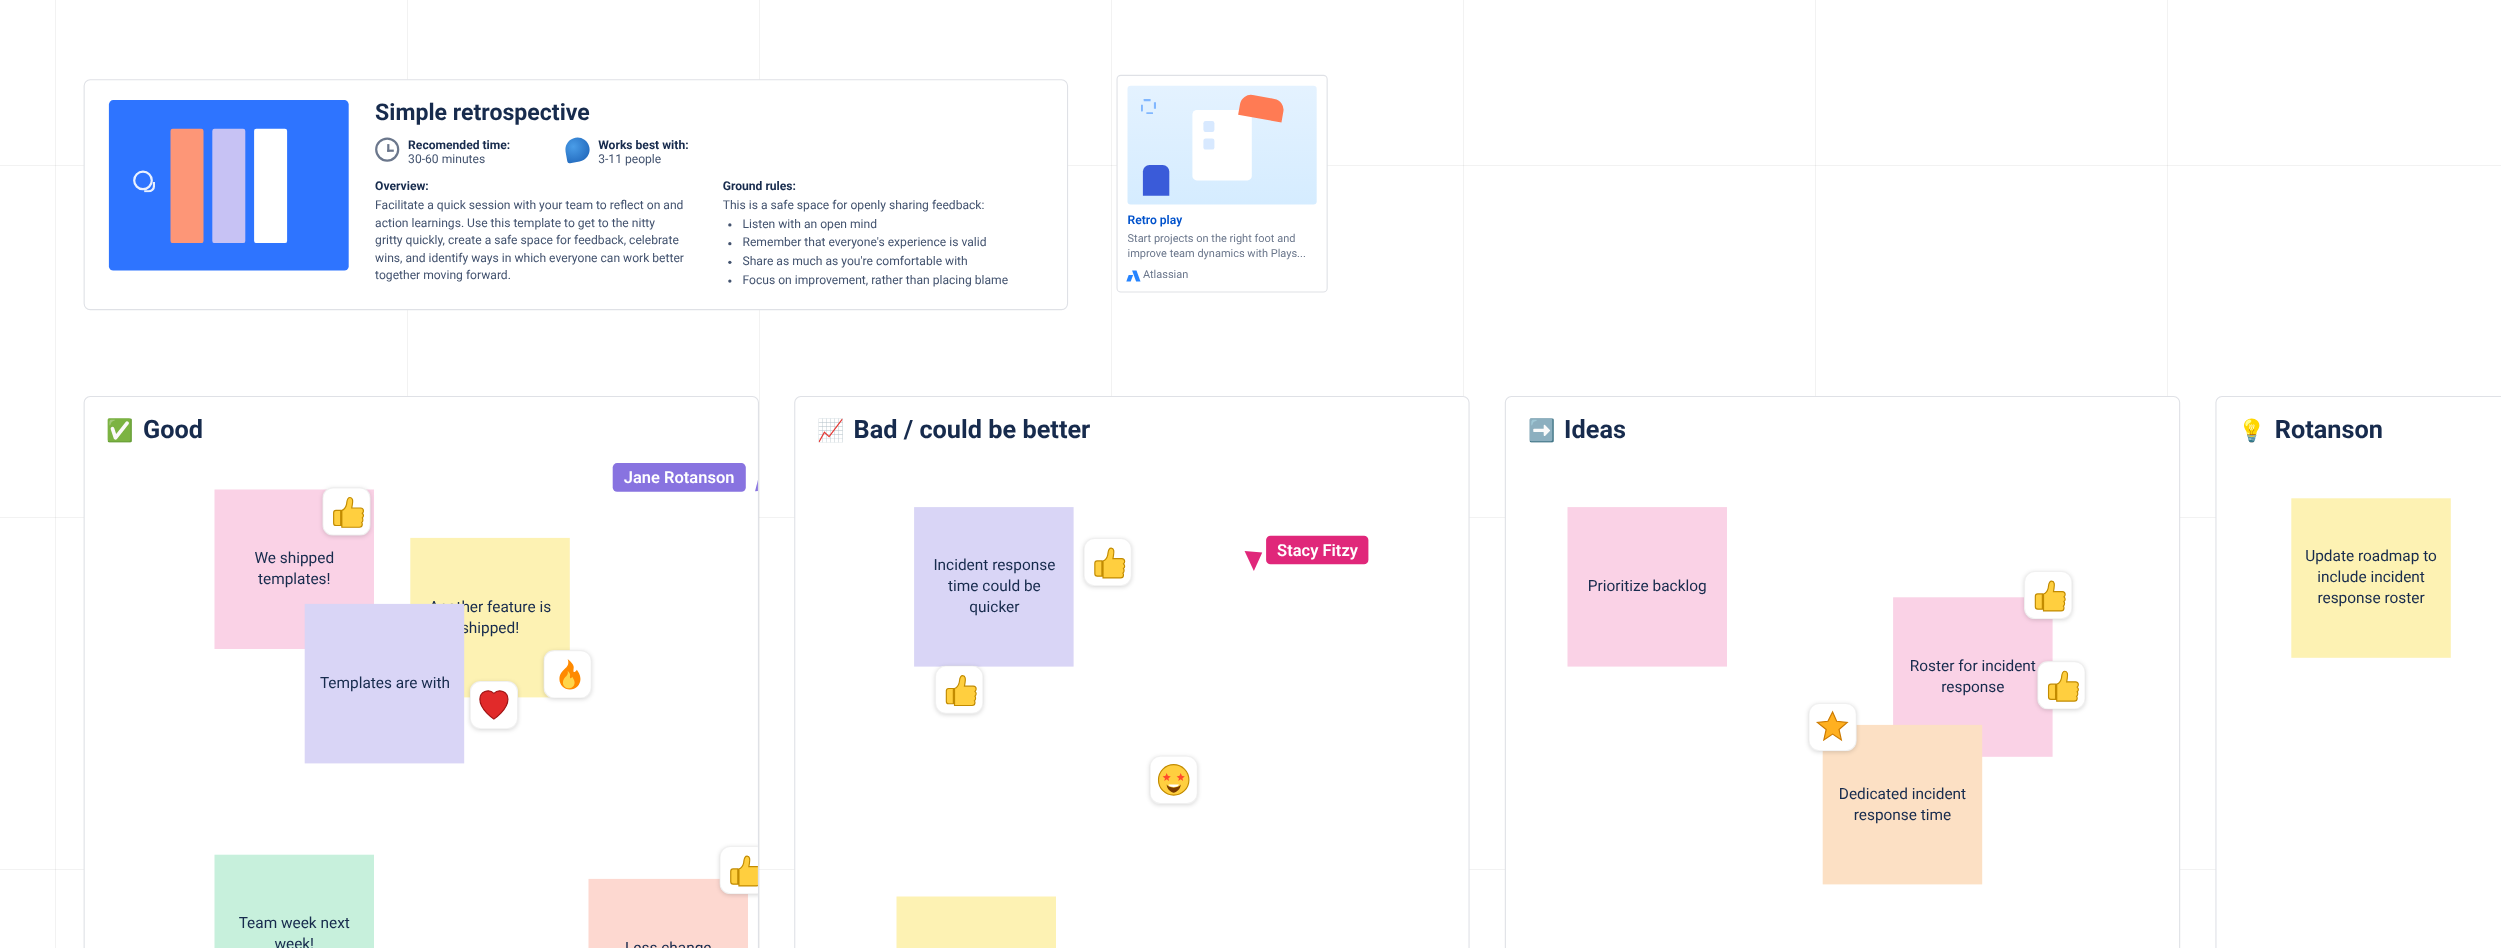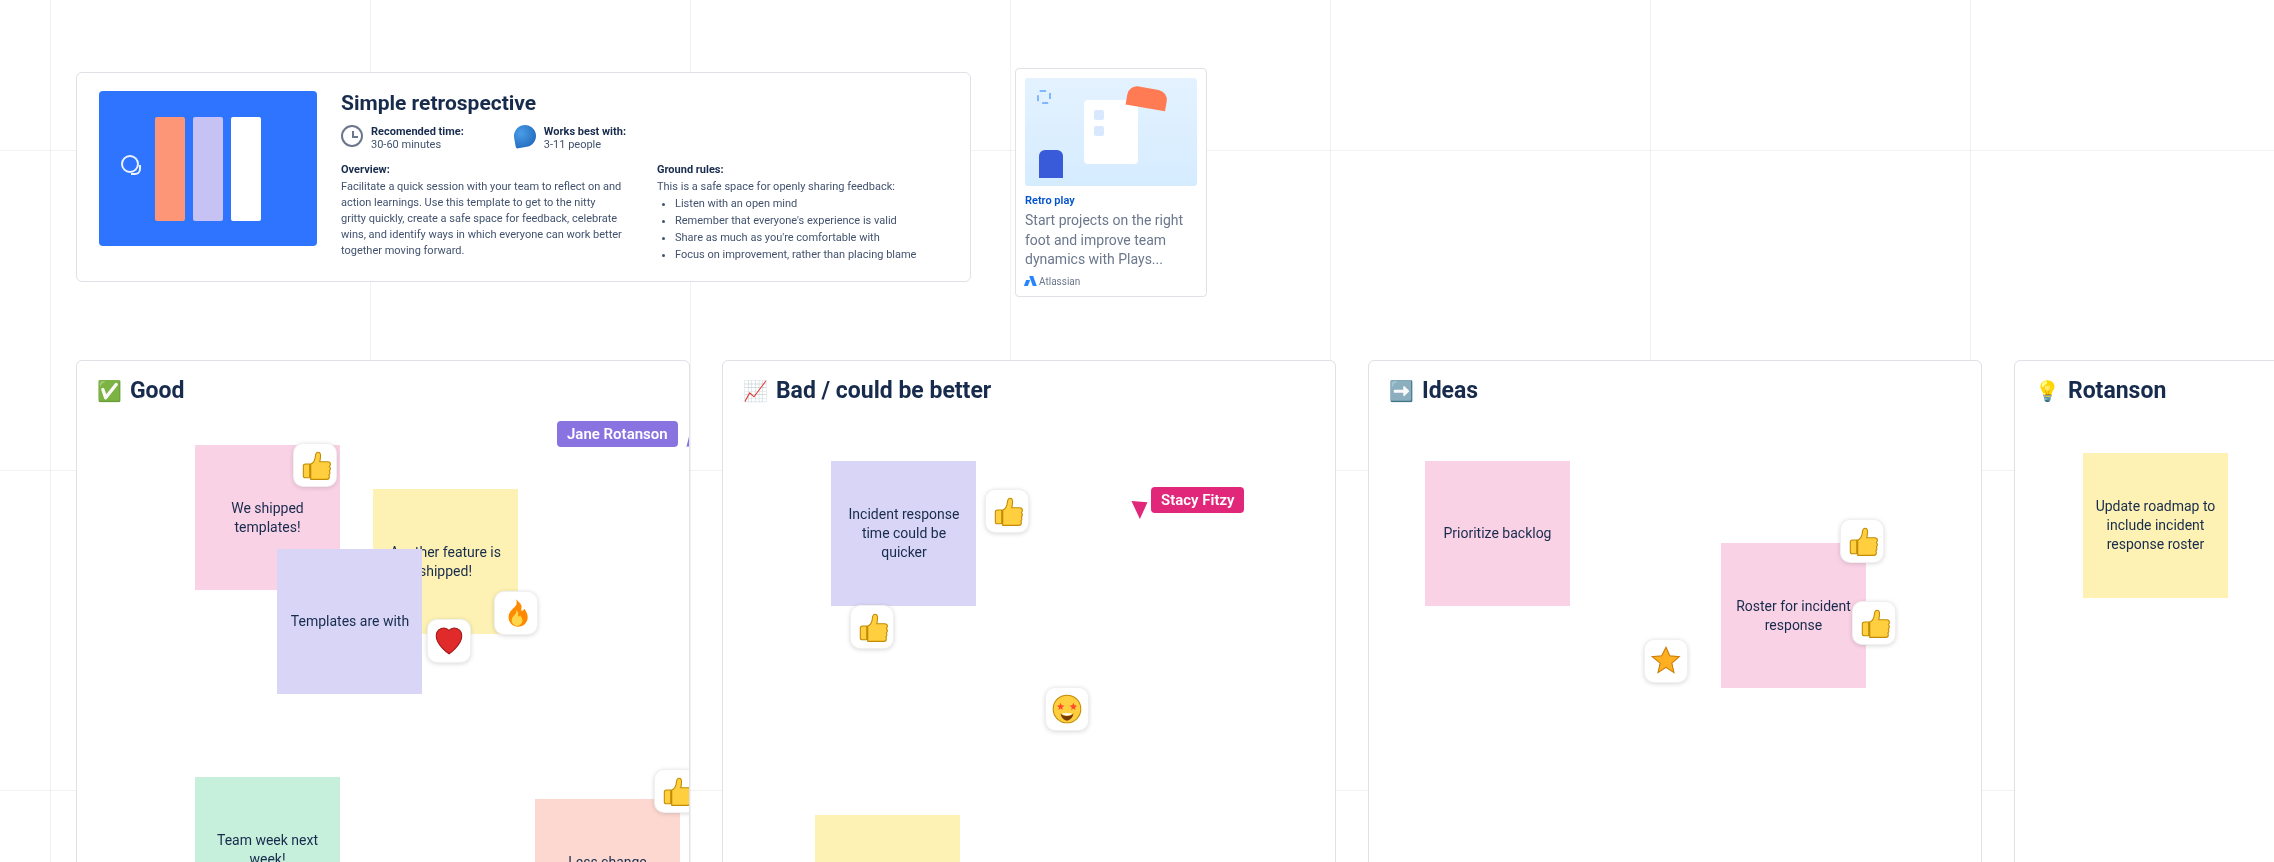--- a/index.html
+++ b/index.html
@@ -105,7 +105,7 @@
     background:#3a5bd9; border-radius:6px 6px 0 0;
   }
   .side-card .sc-title { color:#0052cc; font-weight:600; margin-bottom:4px; font-size:11px; }
-  .side-card .sc-desc { color:#6b778c; line-height:1.4; margin-bottom:6px; font-size:14px; }
+  .side-card .sc-desc { color:#6b778c; line-height:1.4; margin-bottom:6px; font-size:10px; }
   .side-card .sc-brand { display:flex; align-items:center; gap:4px; color:#6b778c; font-size:10px; }
   .side-card .sc-brand .logo {
     width:10px; height:10px; position:relative;

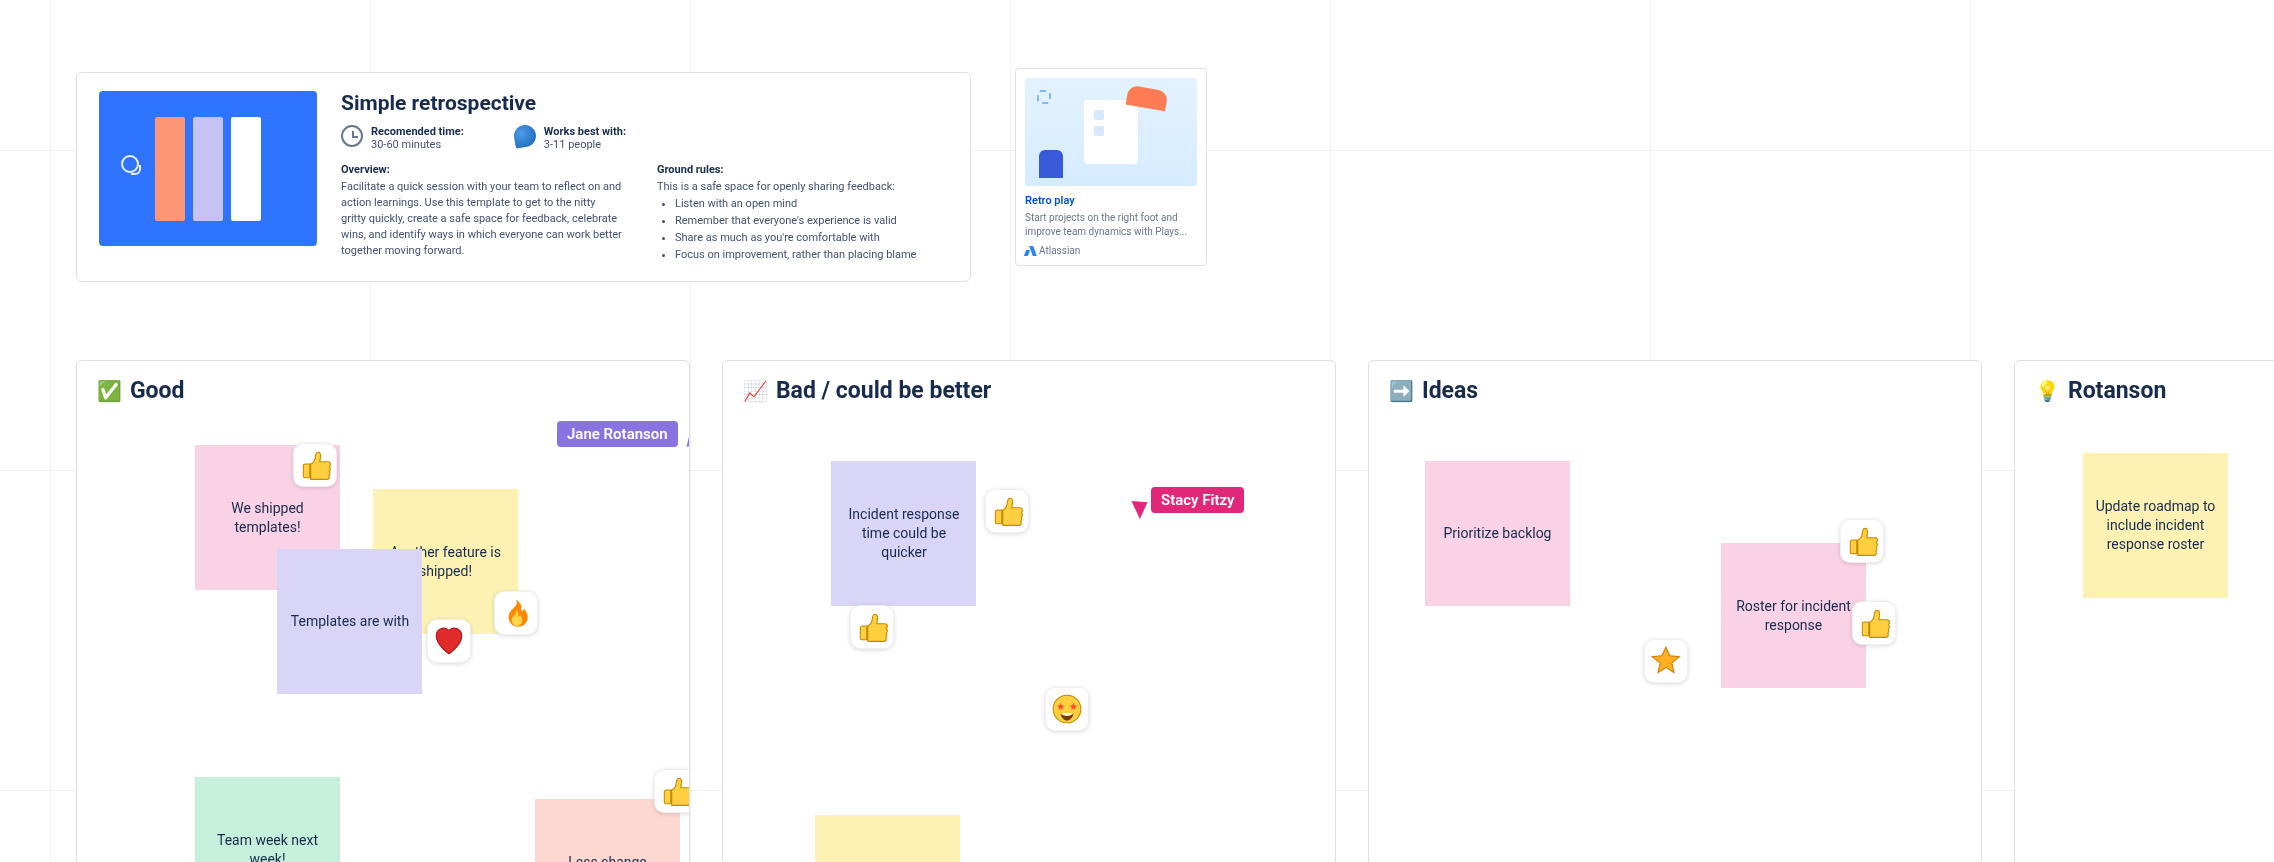--- a/index.html
+++ b/index.html
@@ -363,6 +363,9 @@
     <div class="sticky pink" style="left:352px; top:182px; width:145px; height:145px;">
         <span>Roster for incident response</span>
       </div>
+    <div class="sticky orange" style="left:288px; top:298px; width:145px; height:145px;">
+        <span>Dedicated incident response time</span>
+      </div>
 
     <div class="react" style="left:471px; top:158px;">
         <svg>

